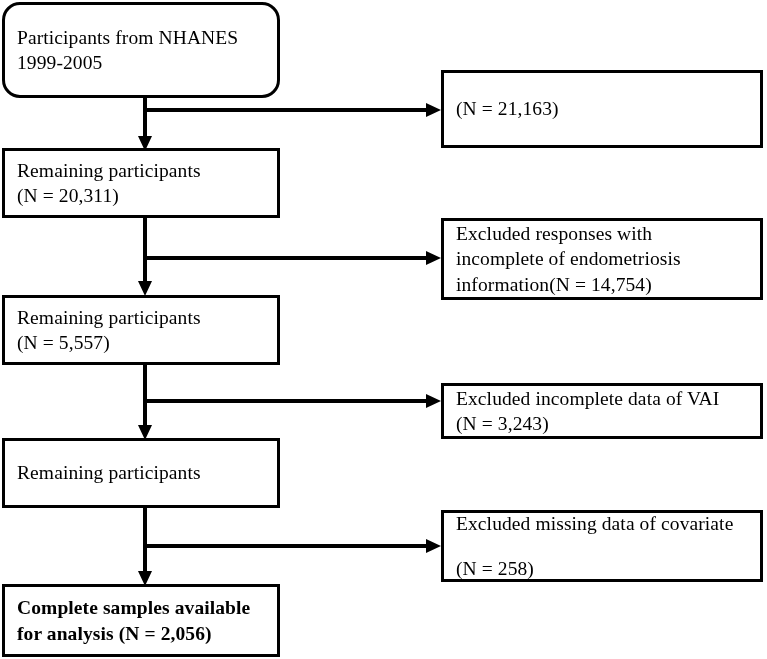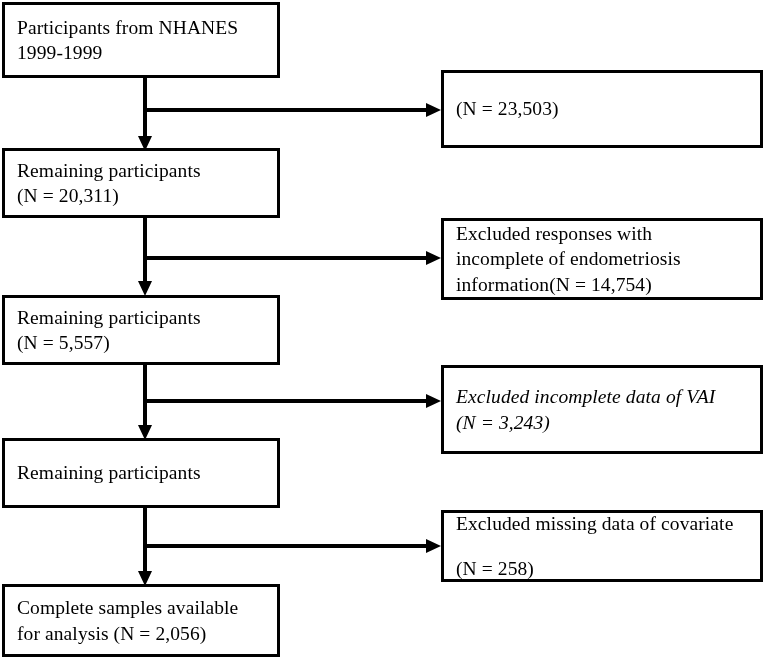--- a/index.html
+++ b/index.html
@@ -87,7 +87,7 @@
     </g>
   </svg>
 
-  <div class="node-box" style="left:2px; top:2px; width:278px; height:76px;">
+  <div class="node-box" style="left:2px; top:2px; width:278px; height:96px;border-radius:18px;">
     <div class="node-line">Participants from NHANES</div>
     <div class="node-line">1999-1999</div>
   </div>

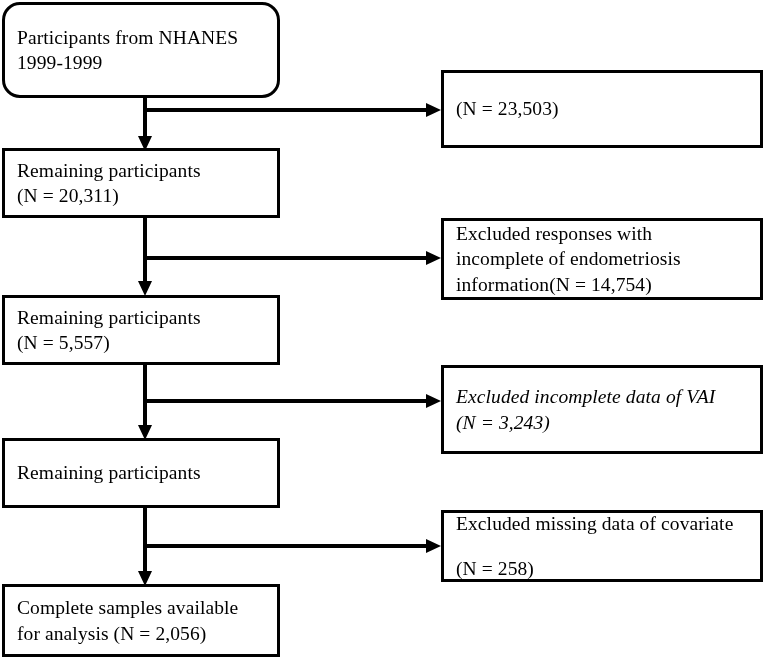--- a/index.html
+++ b/index.html
@@ -89,7 +89,7 @@
 
   <div class="node-box" style="left:2px; top:2px; width:278px; height:96px;border-radius:18px;">
     <div class="node-line">Participants from NHANES</div>
-    <div class="node-line">1999-1999</div>
+    <div class="node-line">1999-2005</div>
   </div>
 
   <div class="node-box" style="left:2px; top:148px; width:278px; height:70px;">

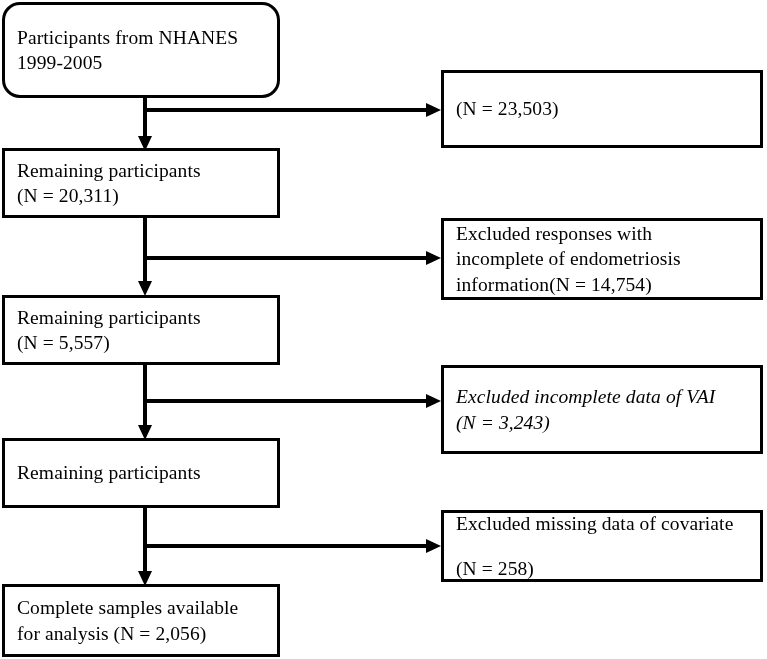--- a/index.html
+++ b/index.html
@@ -112,7 +112,7 @@
   </div>
 
   <div class="node-box" style="left:441px; top:70px; width:322px; height:78px;">
-    <div class="node-line">(N = 23,503)</div>
+    <div class="node-line">(N = 21,163)</div>
   </div>
 
   <div class="node-box" style="left:441px; top:218px; width:322px; height:82px;">

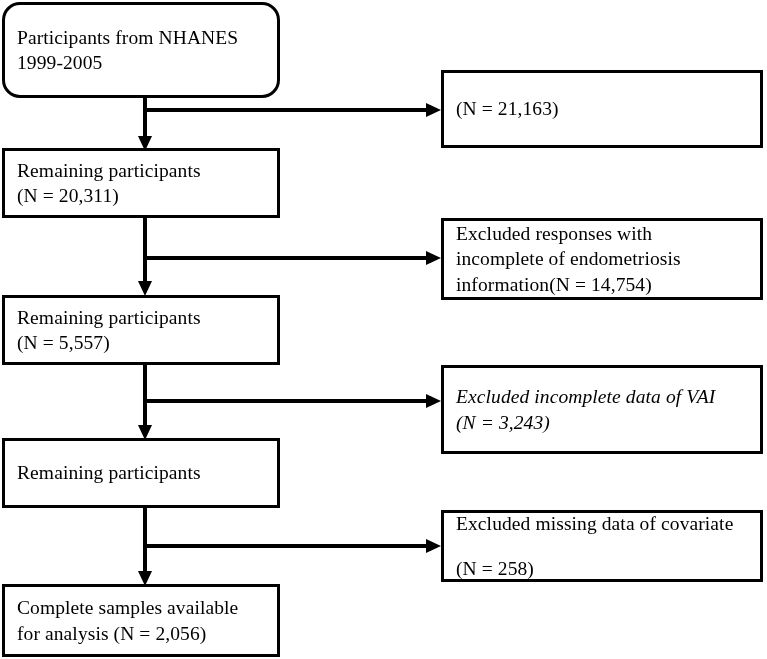--- a/index.html
+++ b/index.html
@@ -121,7 +121,7 @@
     <div class="node-line">information(N = 14,754)</div>
   </div>
 
-  <div class="node-box" style="left:441px; top:365px; width:322px; height:89px;font-style:italic;">
+  <div class="node-box" style="left:441px; top:383px; width:322px; height:56px;">
     <div class="node-line">Excluded incomplete data of VAI</div>
     <div class="node-line">(N = 3,243)</div>
   </div>

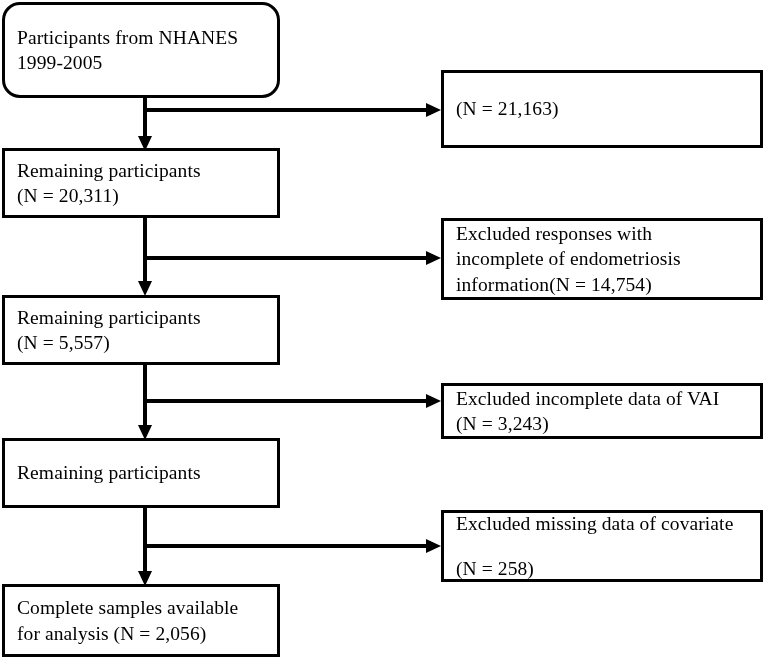--- a/index.html
+++ b/index.html
@@ -106,7 +106,7 @@
     <div class="node-line">Remaining participants</div>
   </div>
 
-  <div class="node-box" style="left:2px; top:584px; width:278px; height:73px;">
+  <div class="node-box" style="left:2px; top:584px; width:278px; height:73px;font-weight:bold;">
     <div class="node-line">Complete samples available</div>
     <div class="node-line">for analysis (N = 2,056)</div>
   </div>

